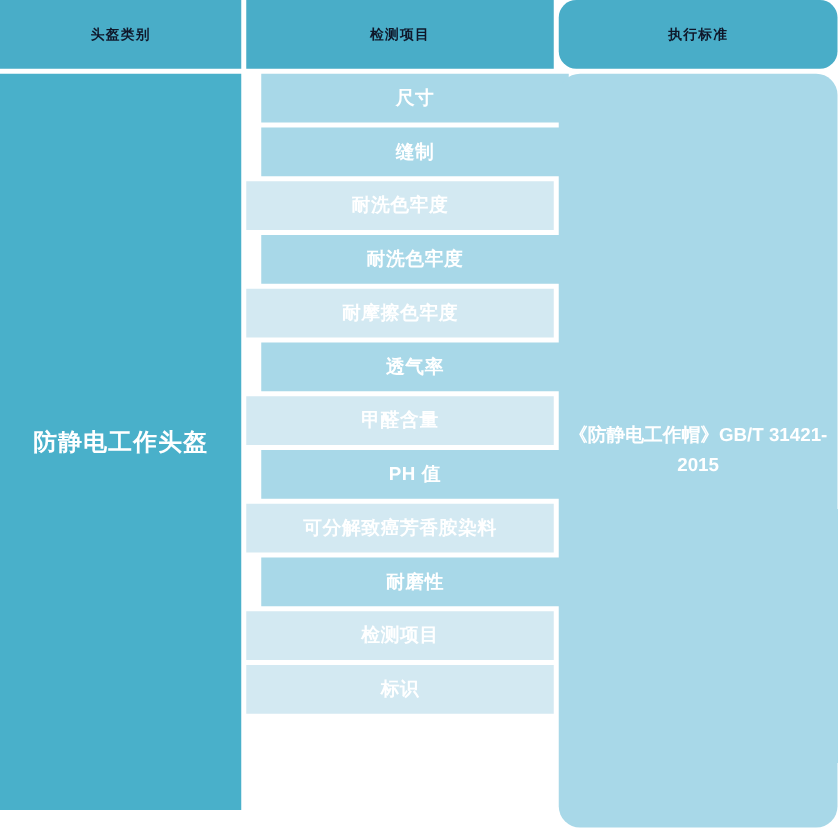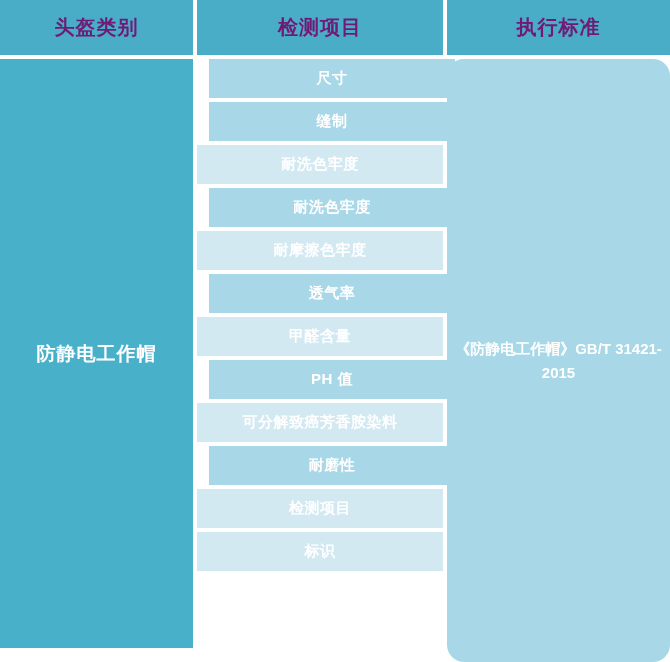--- a/index.html
+++ b/index.html
@@ -34,8 +34,8 @@
     top: 0;
     height: 55px;
     background: #49ADC8;
-    color: #701a75;
-    font-size: 20px;
+    color: #0f172a;
+    font-size: 11px;
     font-weight: bold;
     letter-spacing: 1px;
     display: flex;

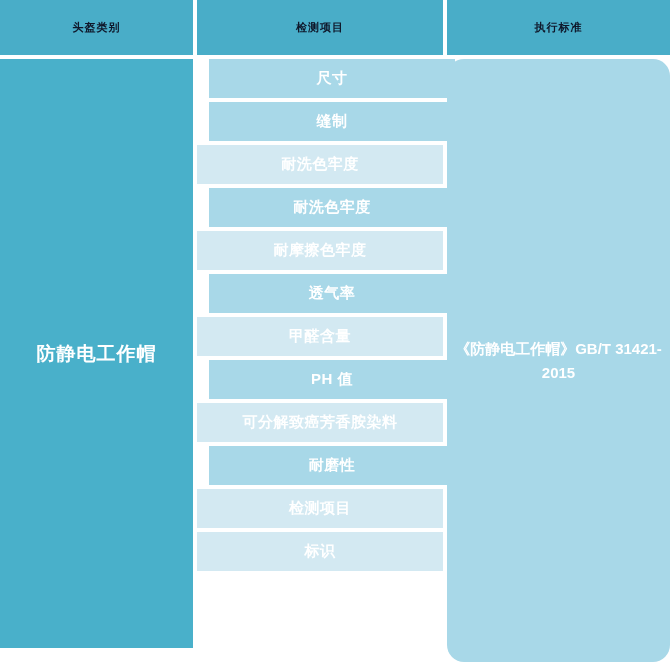--- a/index.html
+++ b/index.html
@@ -45,7 +45,7 @@
   }
   .header-cell.c1 { left: 0px;   width: 193px; }
   .header-cell.c2 { left: 197px; width: 246px; }
-  .header-cell.c3 { left: 447px; width: 223px; }
+  .header-cell.c3 { left: 447px; width: 223px; border-radius: 14px; }
 
   
   .category-cell {

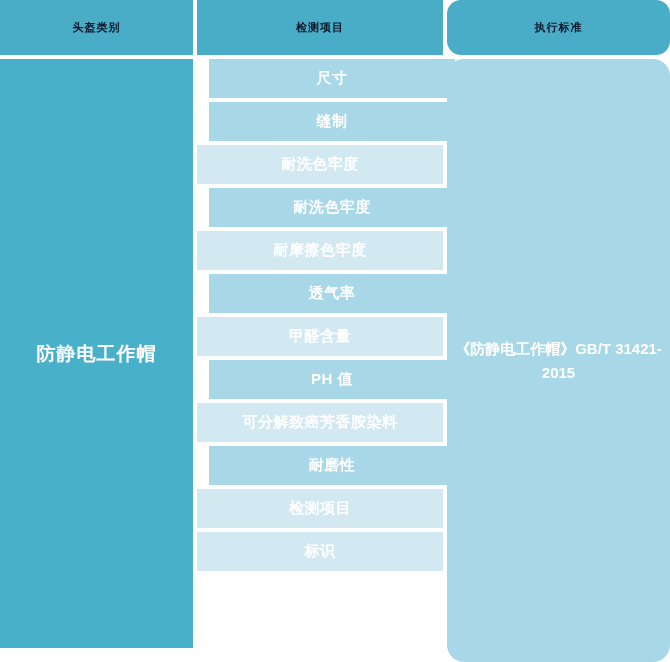--- a/index.html
+++ b/index.html
@@ -128,7 +128,7 @@
     <div class="header-cell c3">执行标准</div>
   </div>
 
-  <div class="category-cell">防静电工作帽</div>
+  <div class="category-cell">防静电工作头盔</div>
 
   <div class="items-col">
     <div class="item-cell shade-dark">

